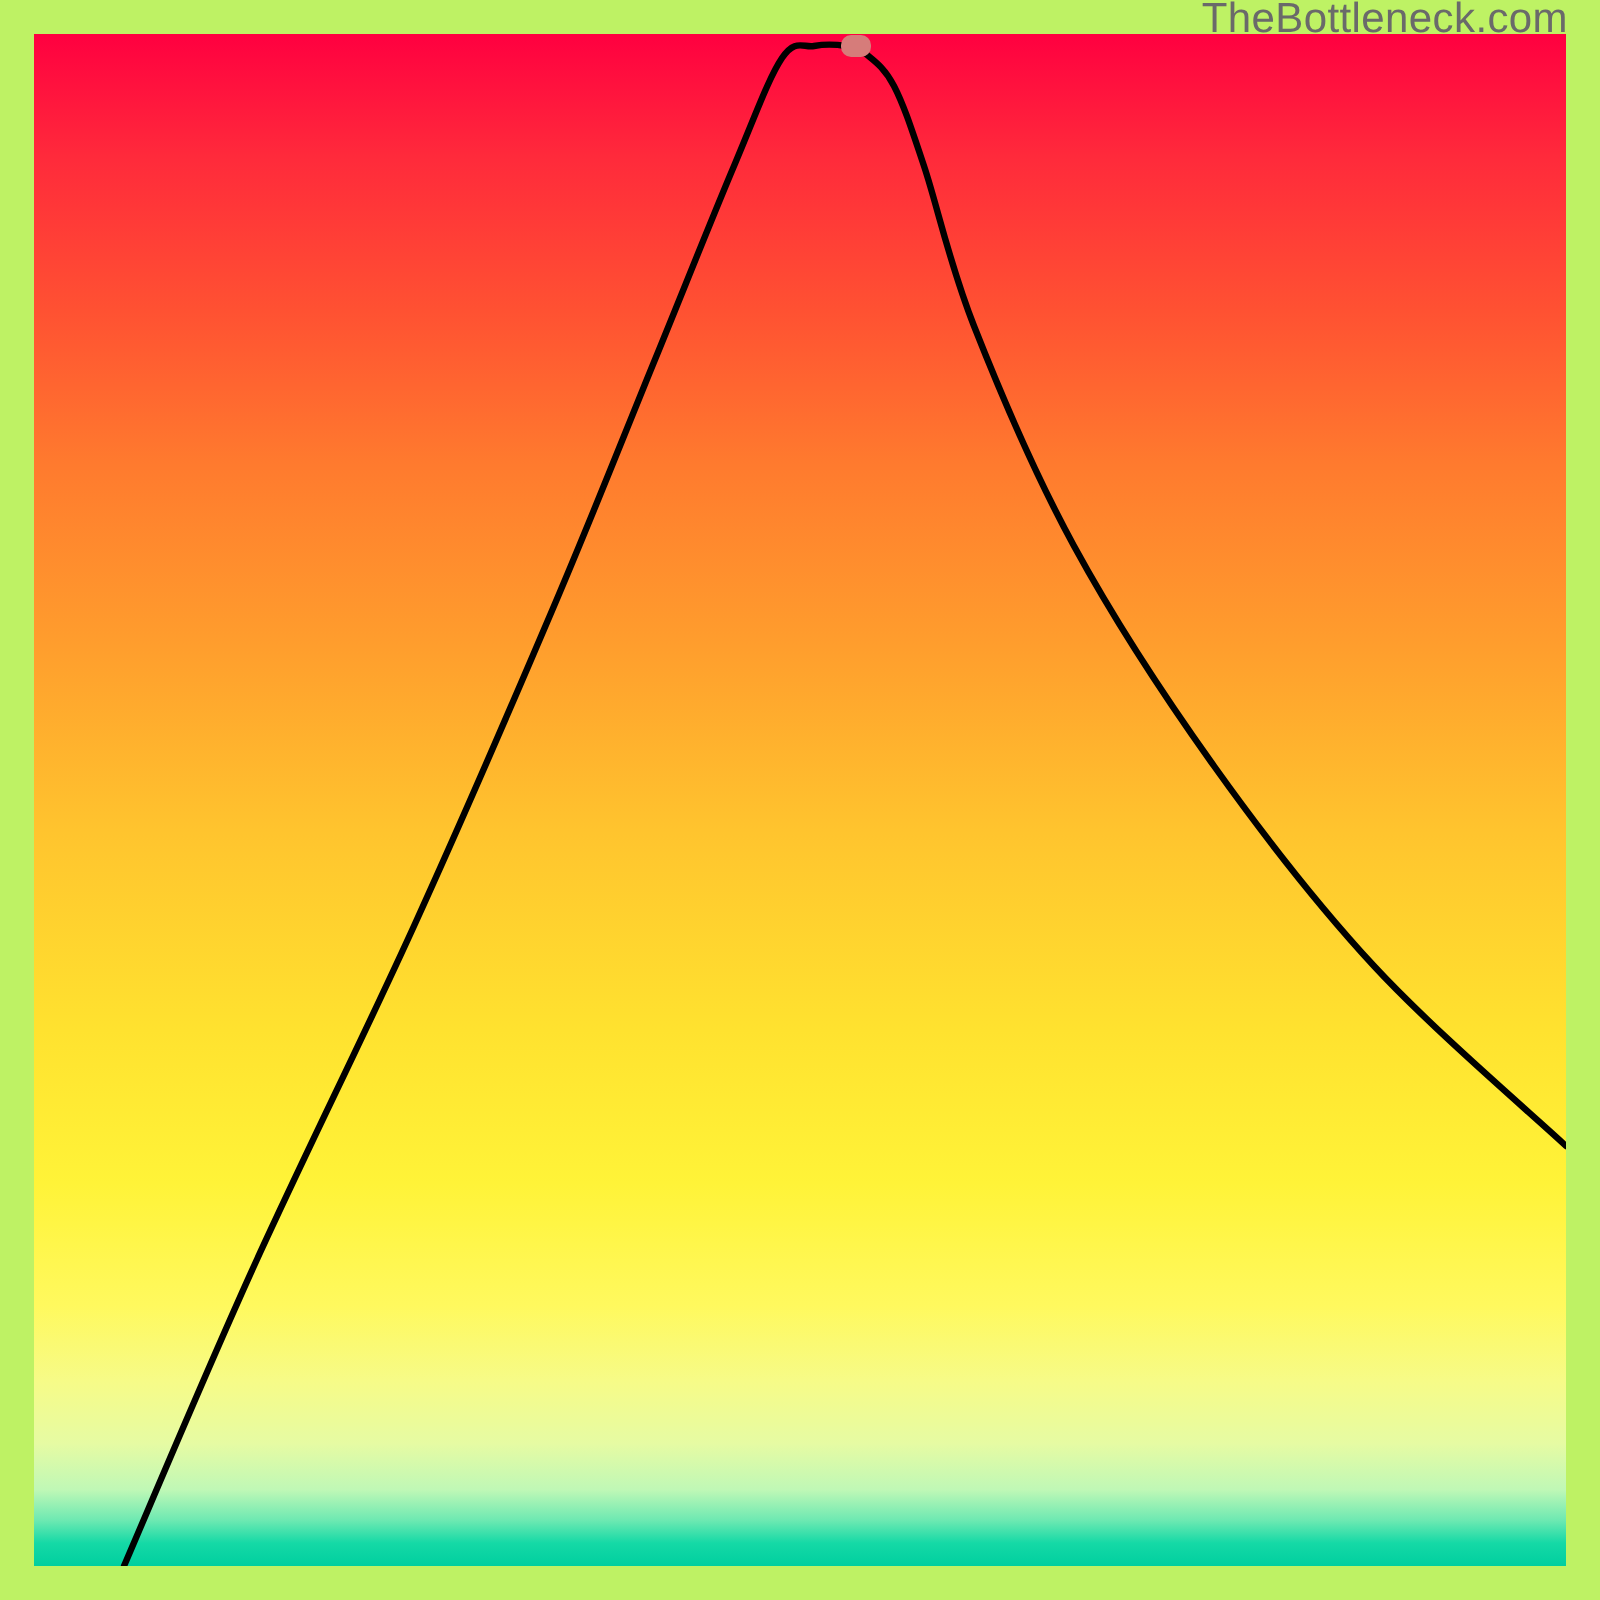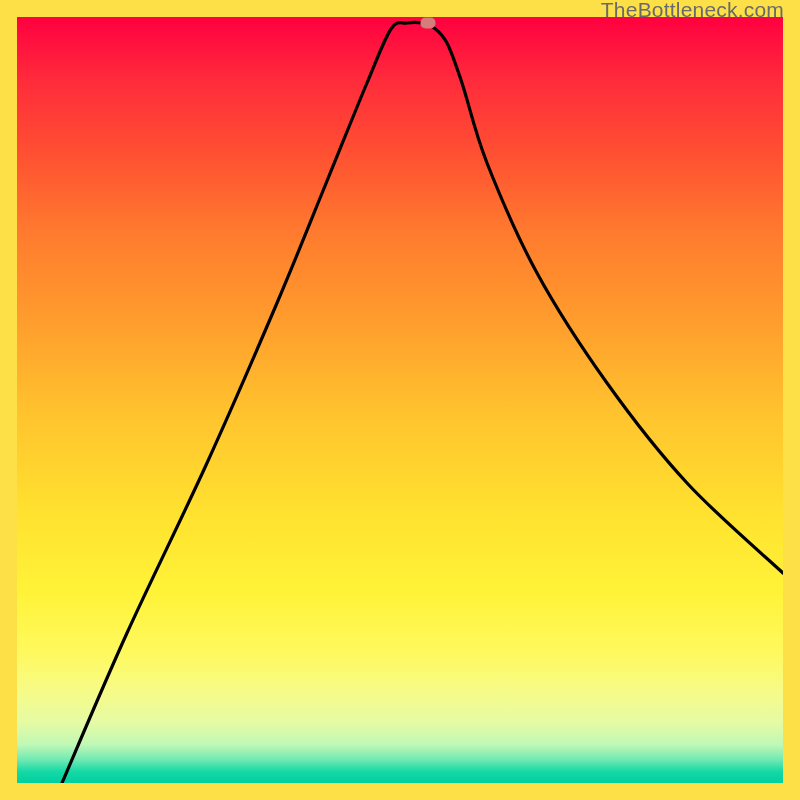--- a/index.html
+++ b/index.html
@@ -17,7 +17,7 @@
     top: 0;
     width: 800px;
     height: 800px;
-    background: #fde047;
+    background: #bef264;
   }
   .plot-bg {
     position: absolute;

